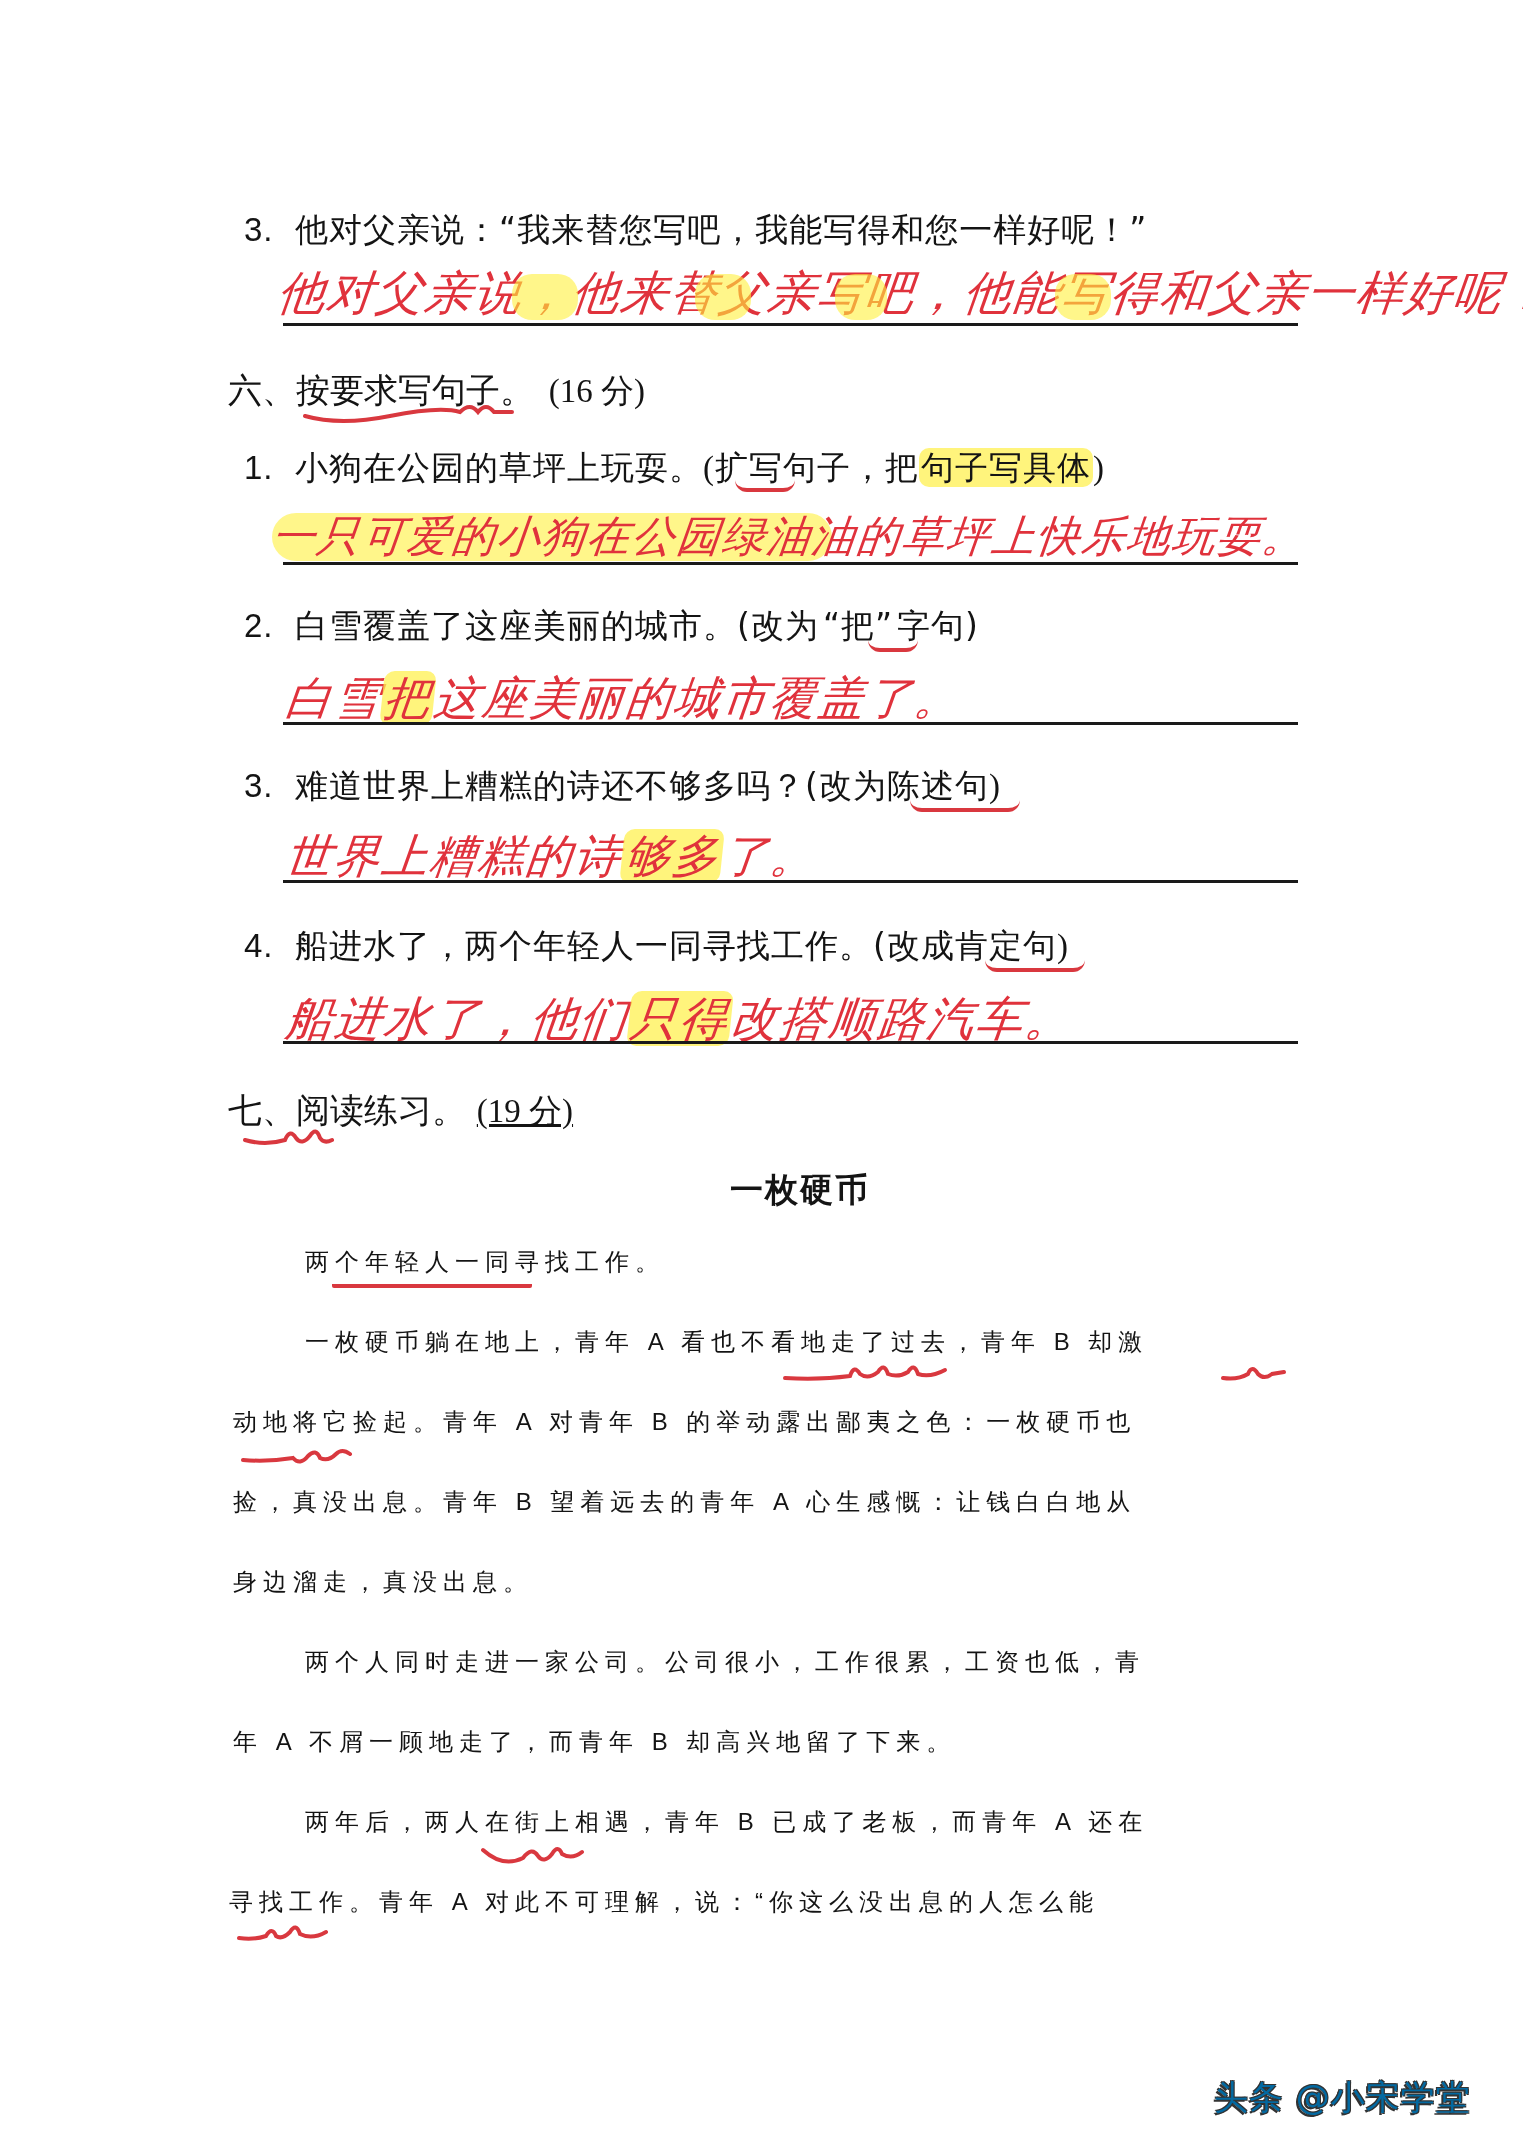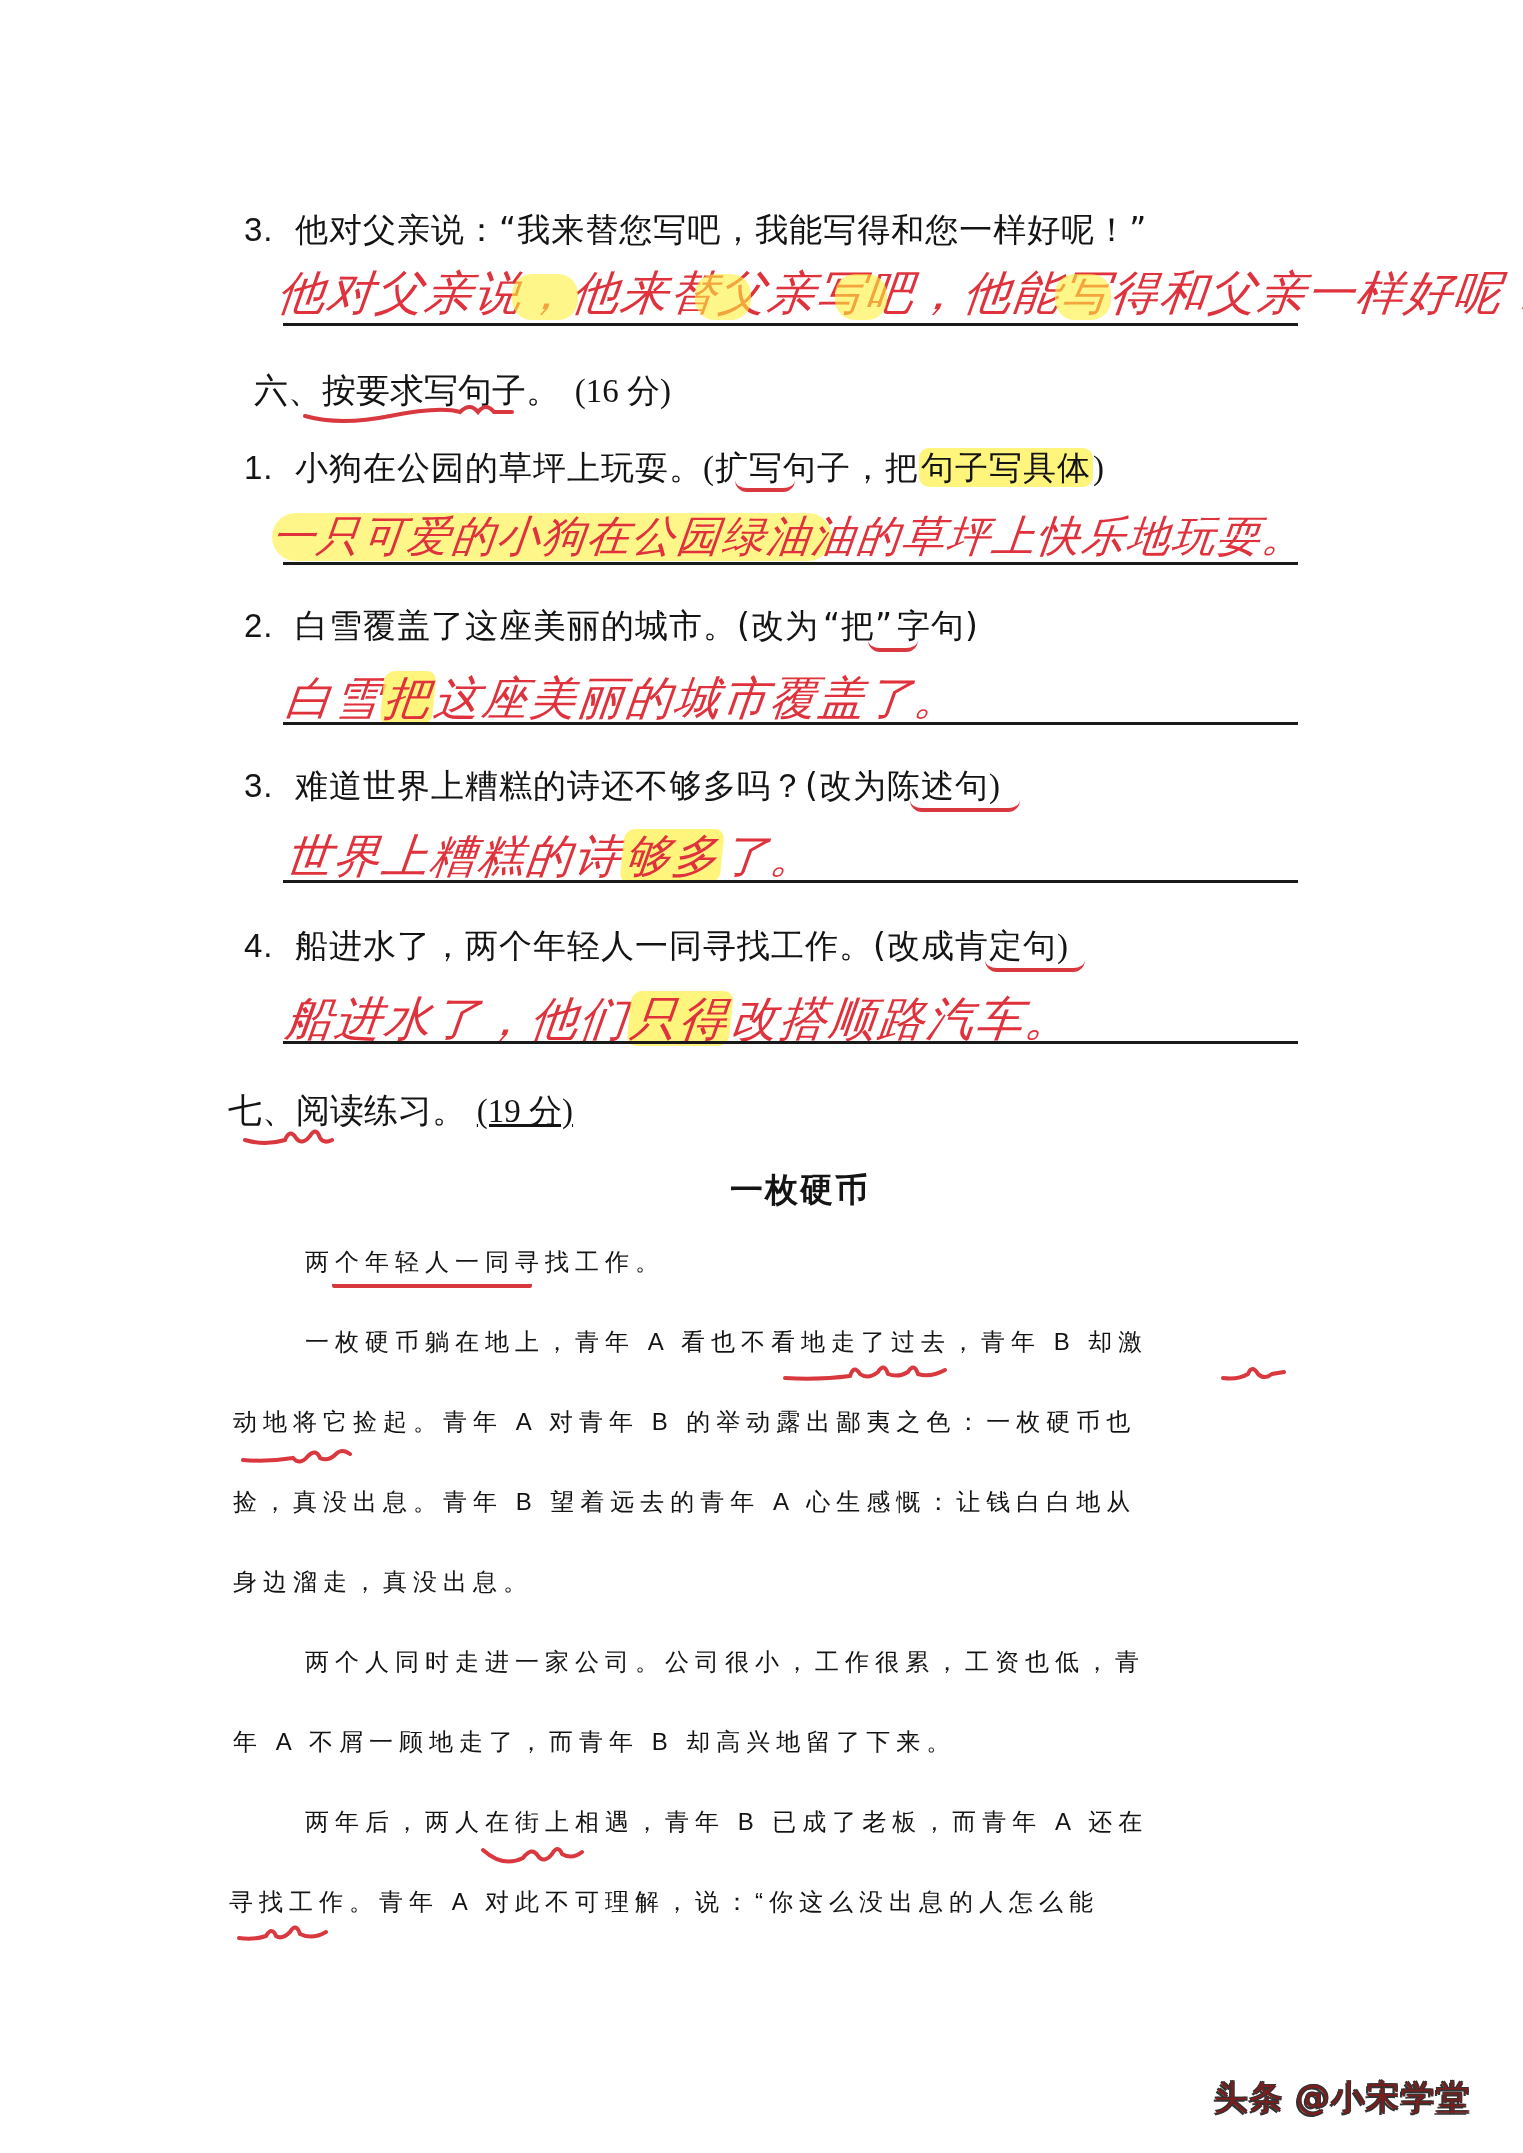--- a/index.html
+++ b/index.html
@@ -34,7 +34,7 @@
 <div class="abs" style="left:1055px; top:274px; width:56px; height:46px; background:rgba(255,240,60,0.6); border-radius:20px;"></div>
 <div class="line" style="left:283px; top:323px; width:1015px;"></div>
 
-<div class="abs sec" style="left:228px; top:368px;margin-left:26px;">
+<div class="abs sec" style="left:228px; top:368px;">
   <span>六、</span><span>按要求写句子</span><span>。</span>
   <span class="pts" style="margin-left:4px;">(16 分)</span>
 </div>

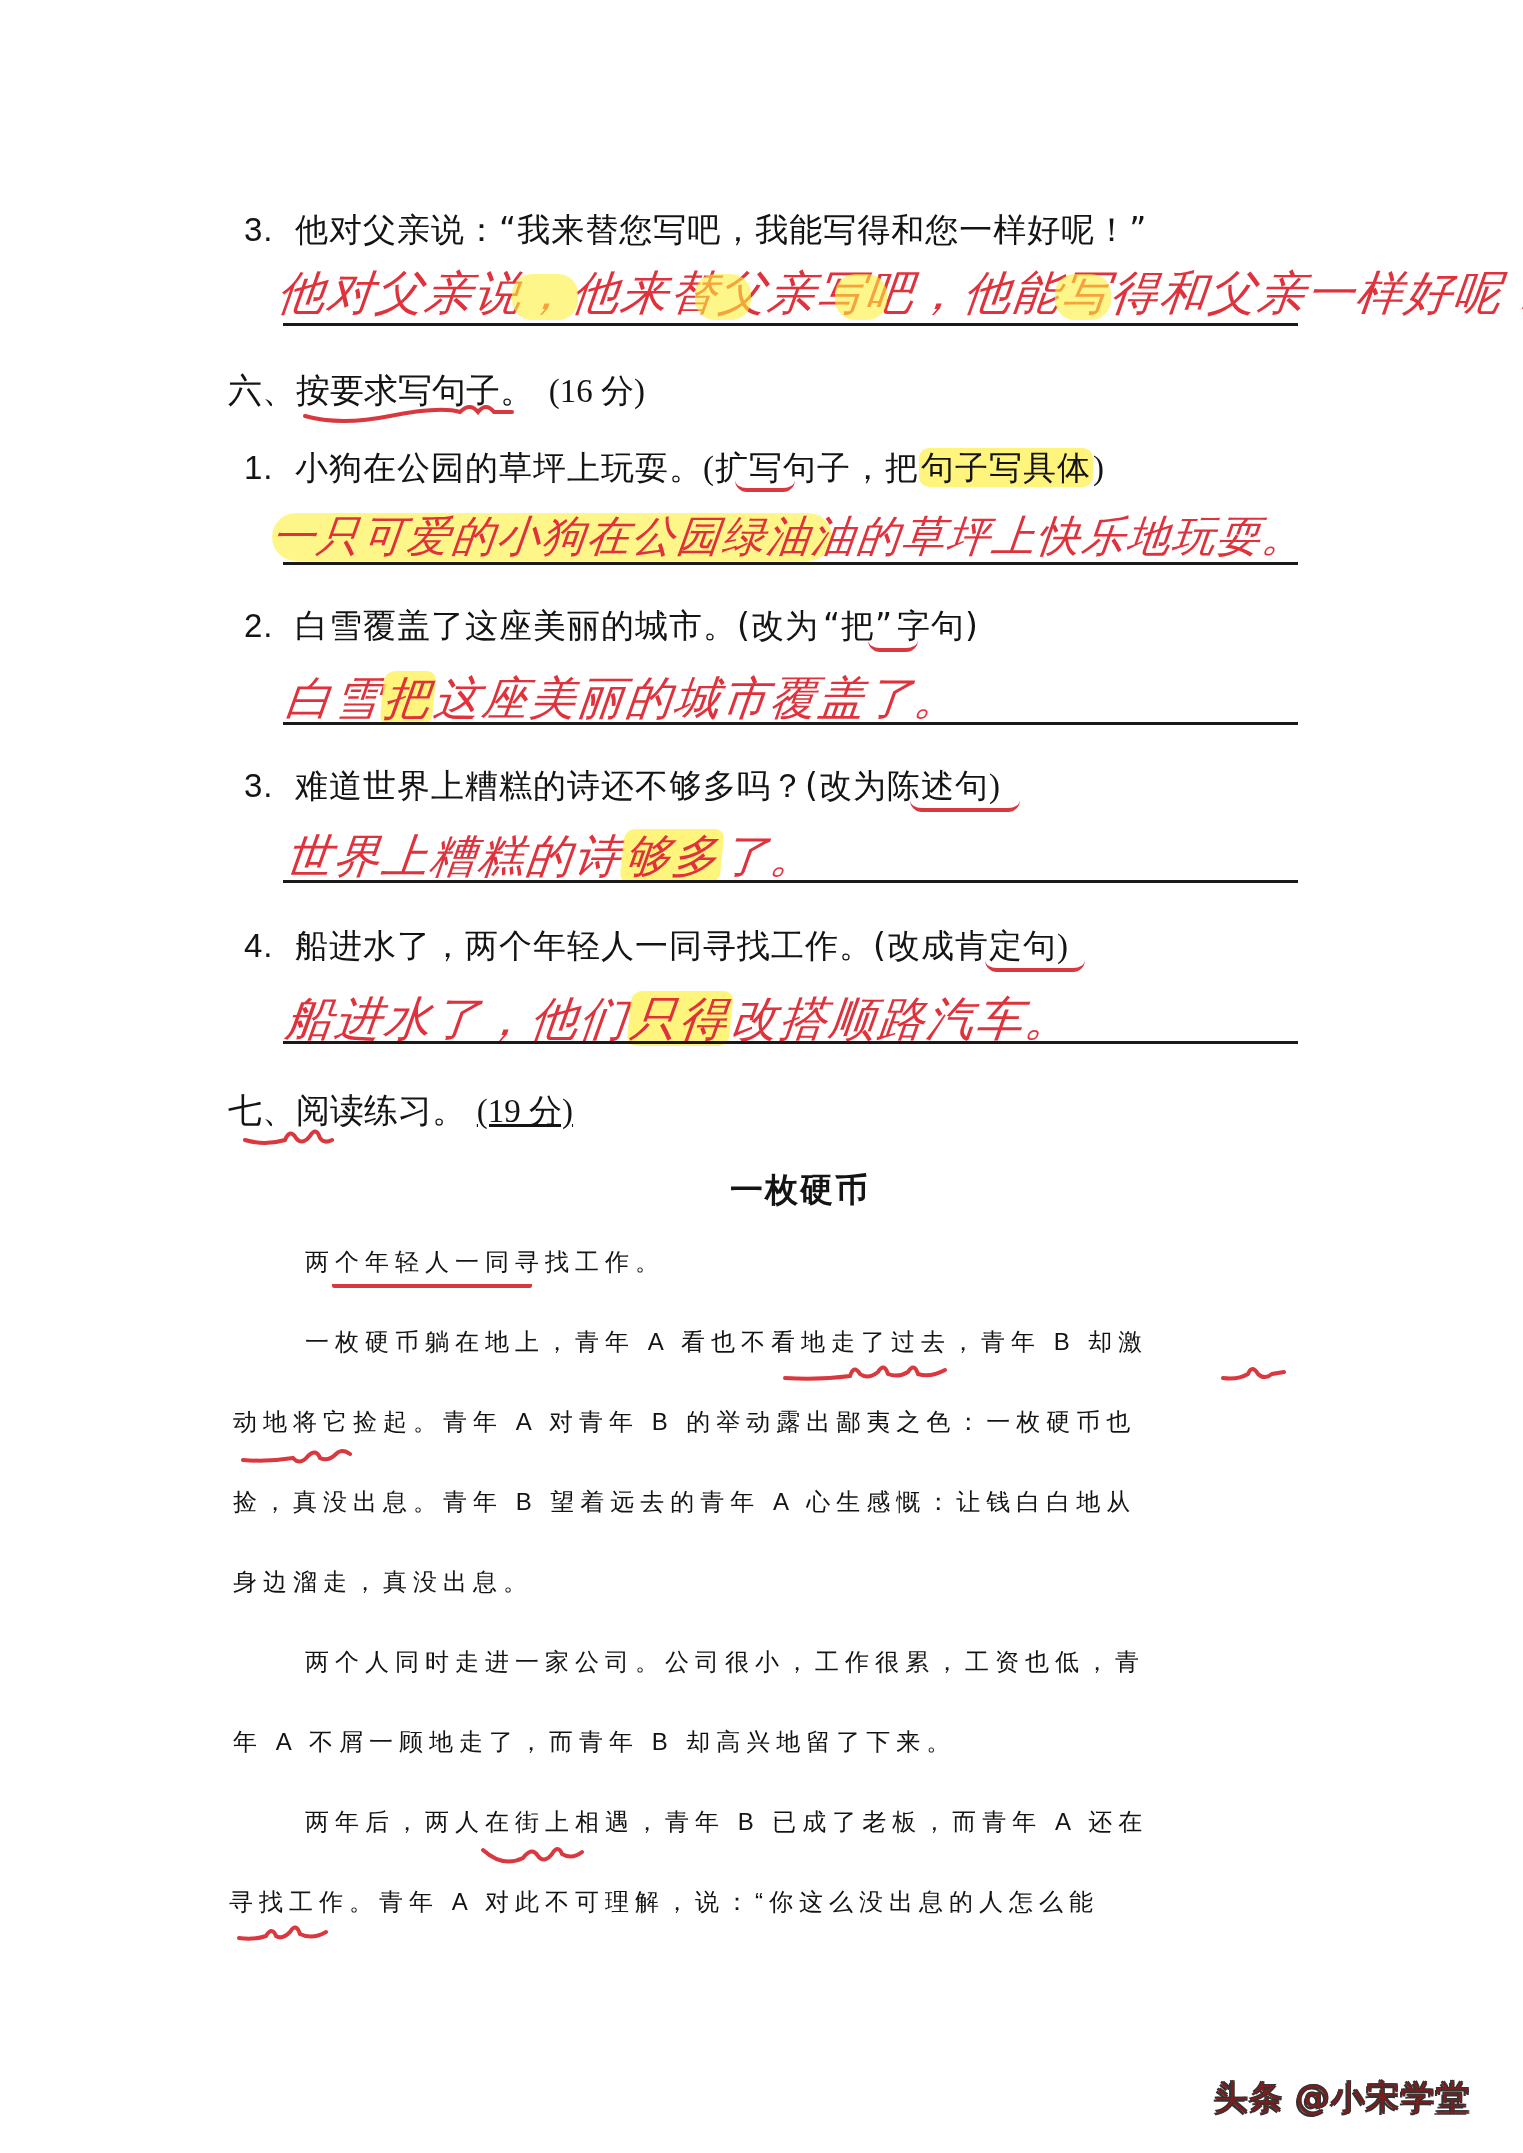--- a/index.html
+++ b/index.html
@@ -18,7 +18,7 @@
   .wavy { position: absolute; }
   .title { font-size: 33px; font-weight: bold; letter-spacing: 2px; }
   .para { font-family: Liberation Sans, sans-serif; font-size: 24px; letter-spacing: 6px; }
-  .watermark { font-size: 34px; color: #7f1d1d; text-shadow: -2px 2px 0 #333, 1px -1px 0 #333, -1px -1px 0 #333, 1px 1px 0 #333; letter-spacing: 1px; }
+  .watermark { font-size: 34px; color: #0369a1; text-shadow: -2px 2px 0 #333, 1px -1px 0 #333, -1px -1px 0 #333, 1px 1px 0 #333; letter-spacing: 1px; }
 </style>
 </head>
 <body>

